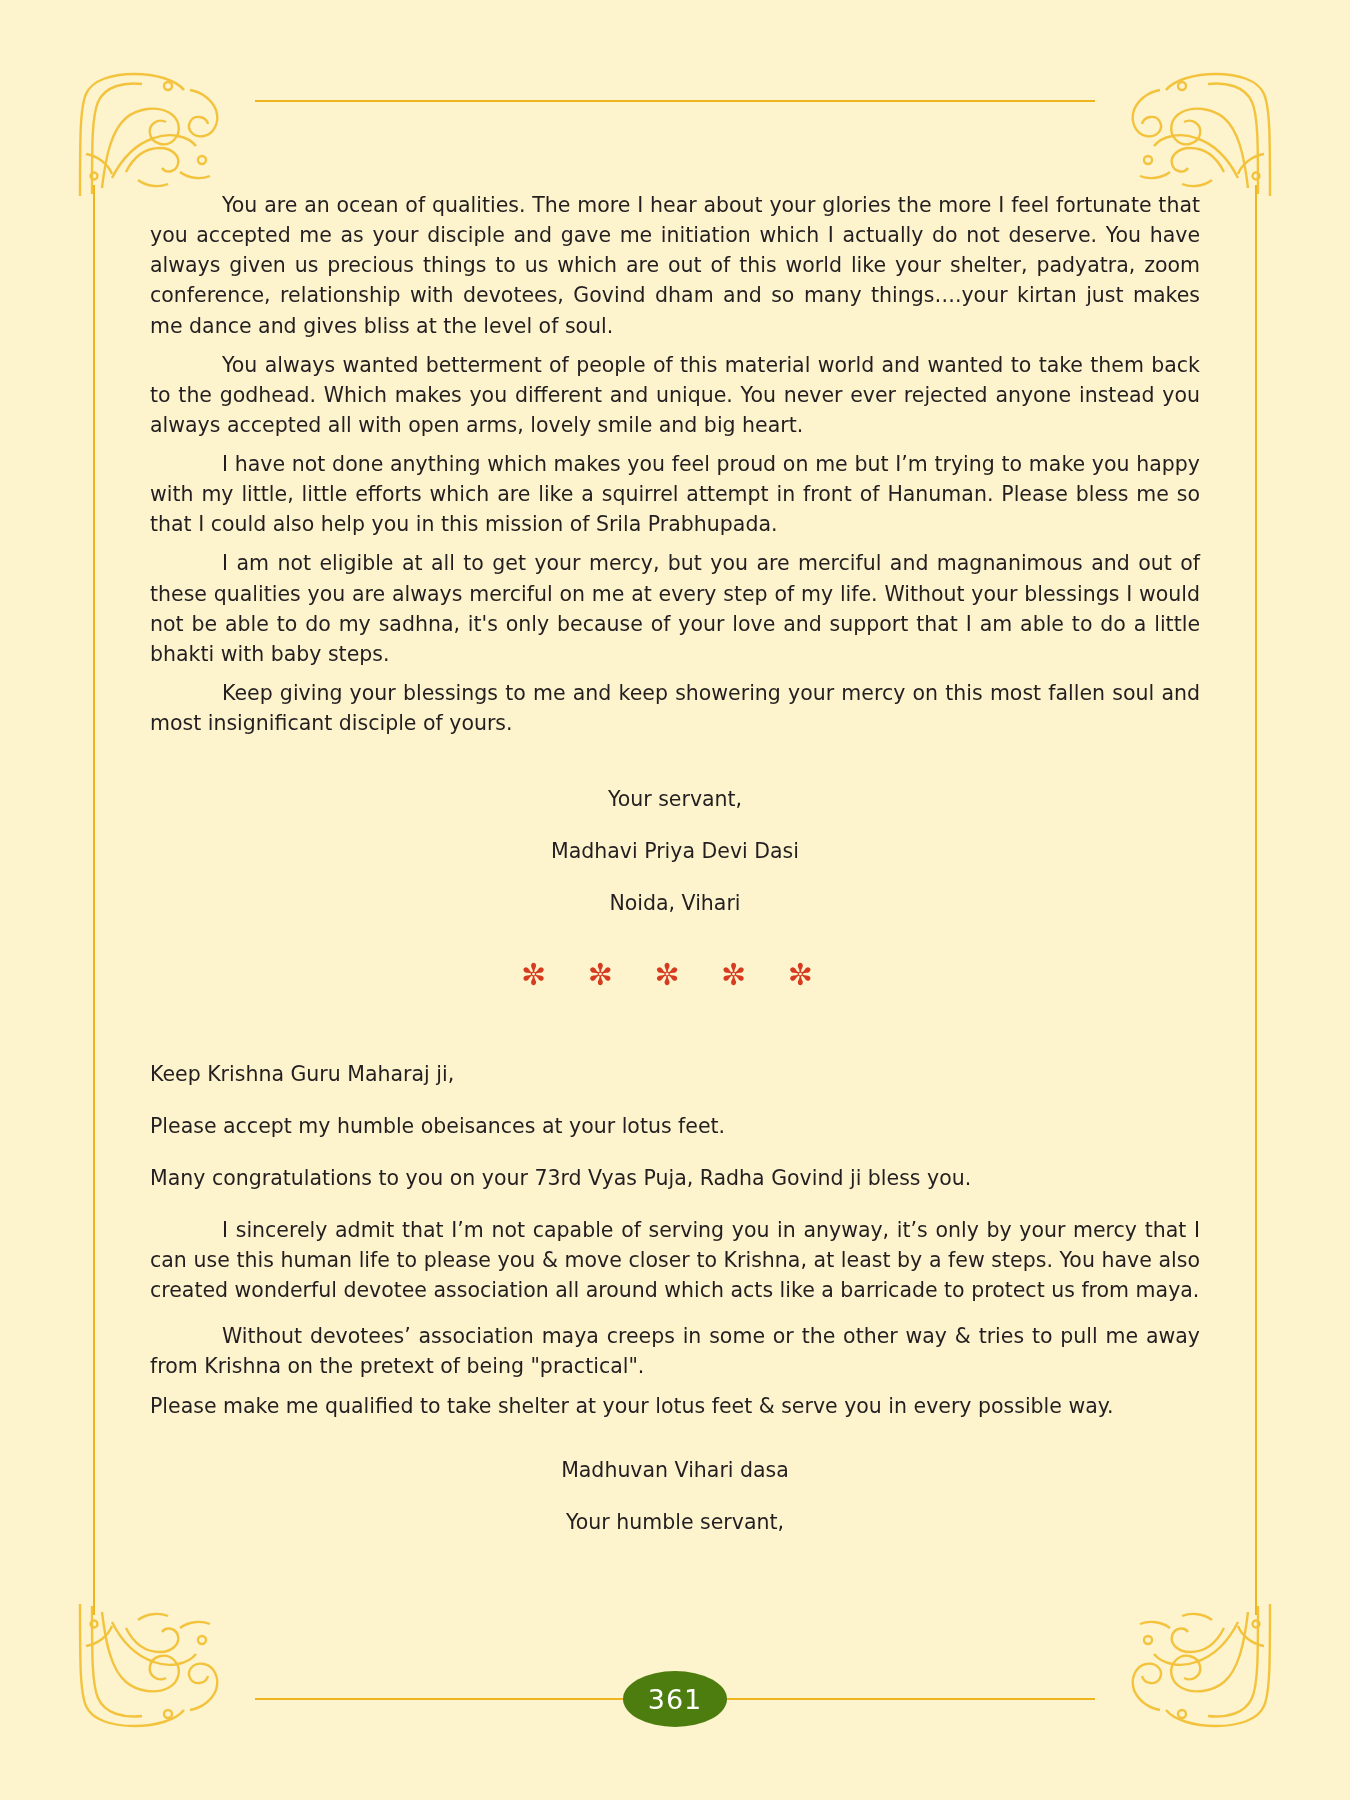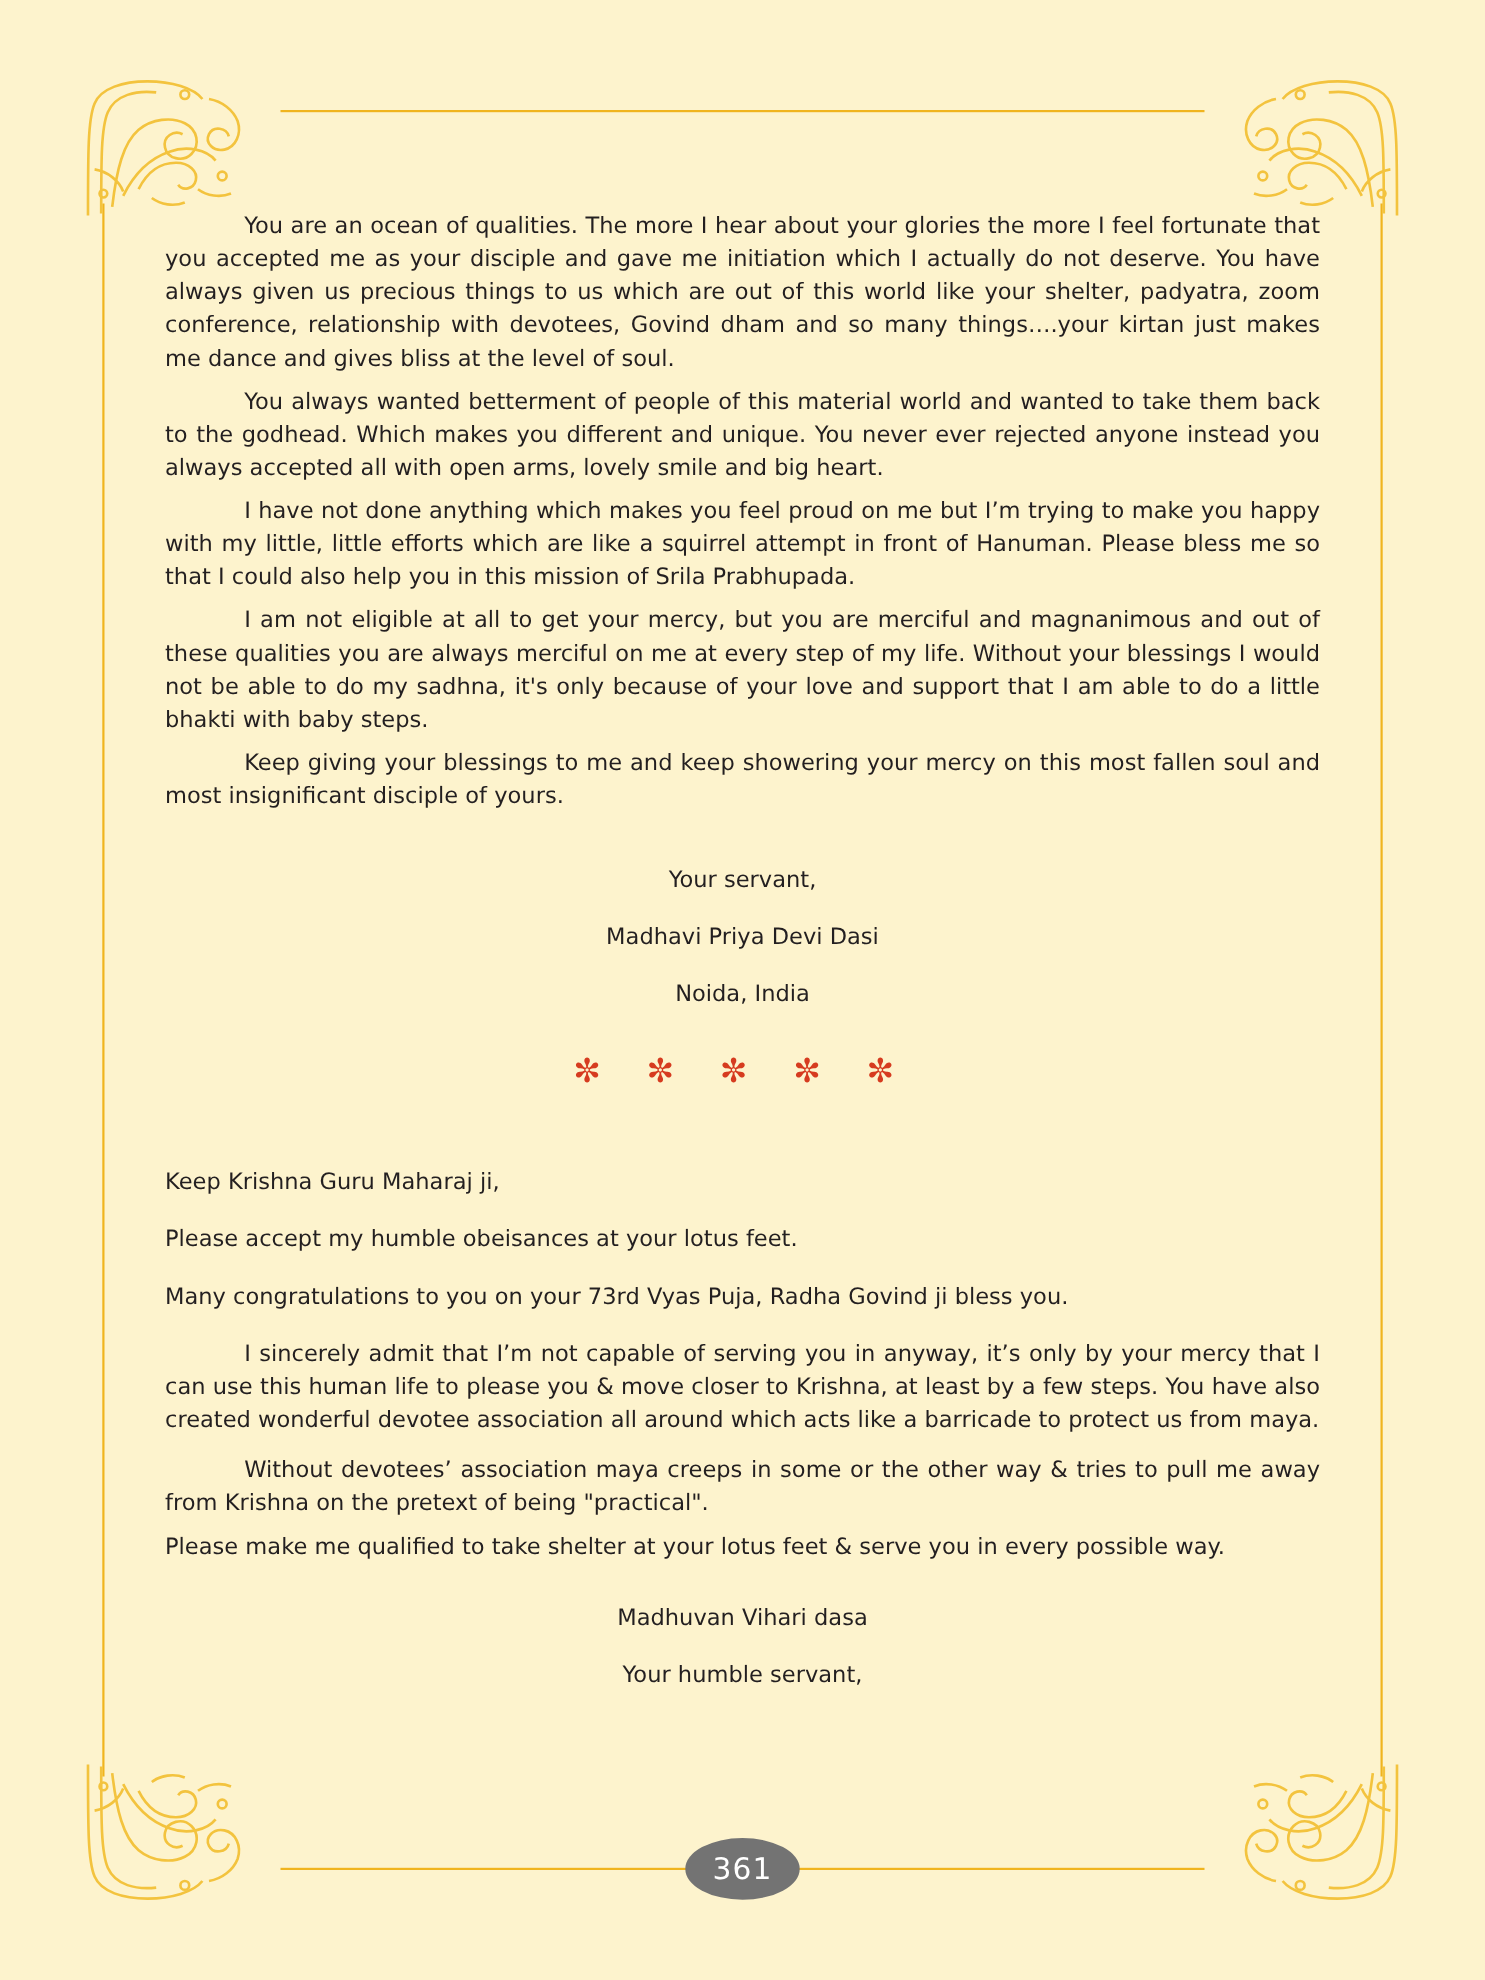--- a/index.html
+++ b/index.html
@@ -202,7 +202,7 @@
       <div class="sign-block">
         <p class="sign-line">Your servant,</p>
         <p class="sign-line">Madhavi Priya Devi Dasi</p>
-        <p class="sign-line">Noida, India</p>
+        <p class="sign-line">Noida, Vihari</p>
       </div>
     </div>
 

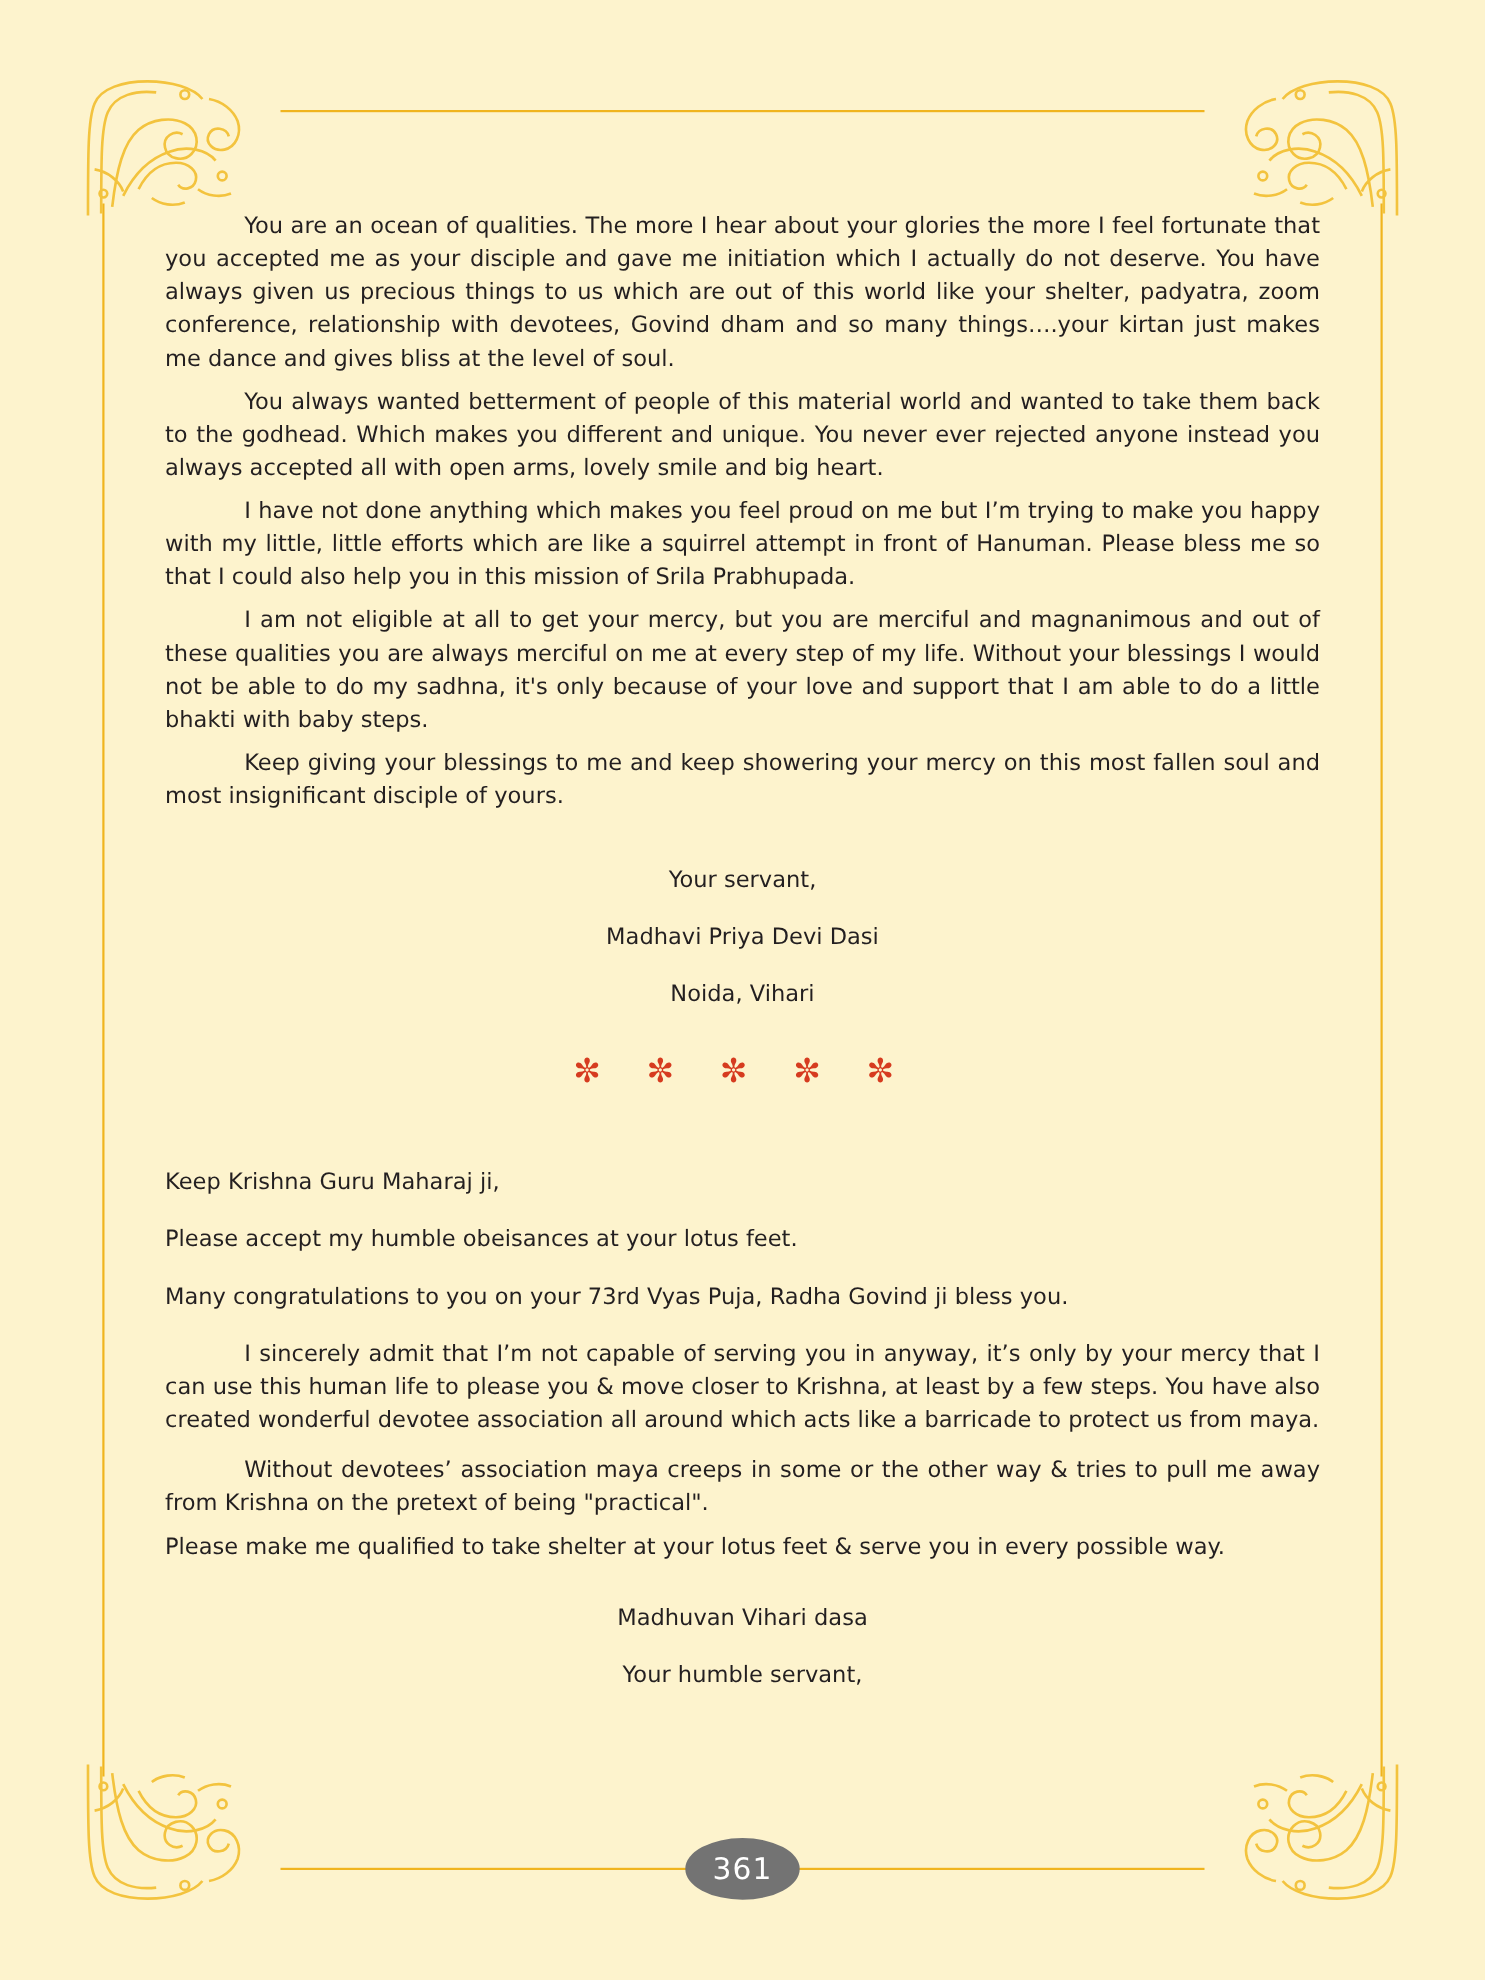--- a/index.html
+++ b/index.html
@@ -105,7 +105,7 @@
     width: 104px;
     height: 56px;
     border-radius: 50%;
-    background: #737373;
+    background: #4d7c0f;
     color: #fff;
     display: flex;
     align-items: center;

